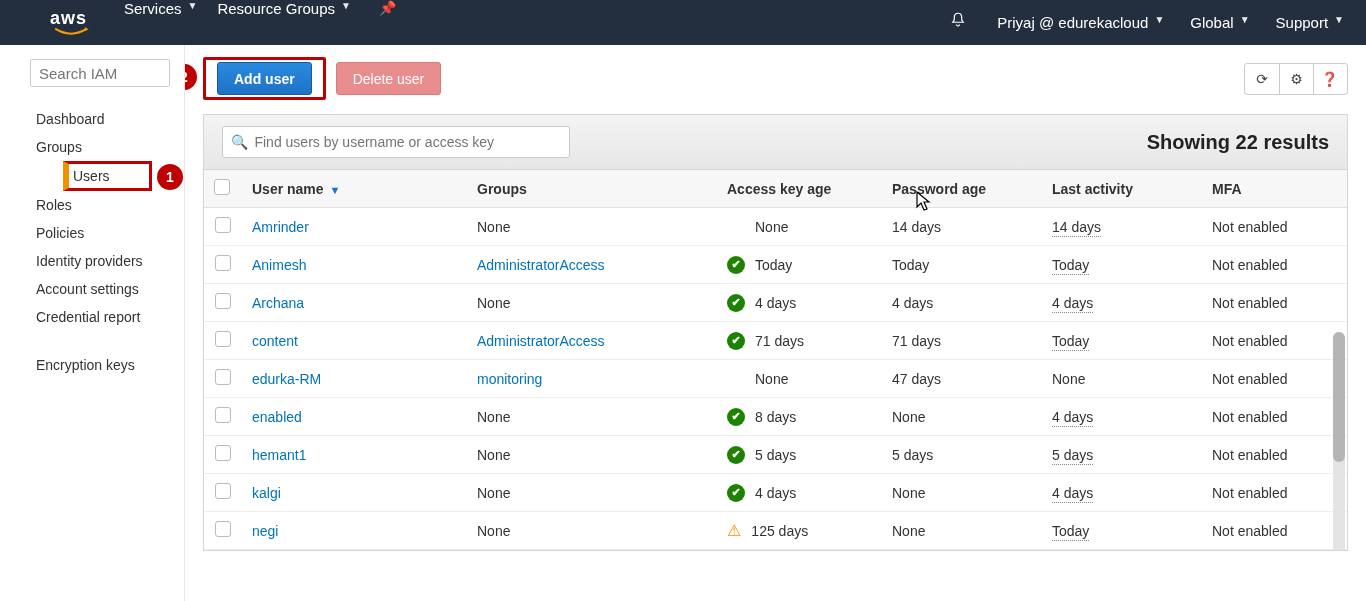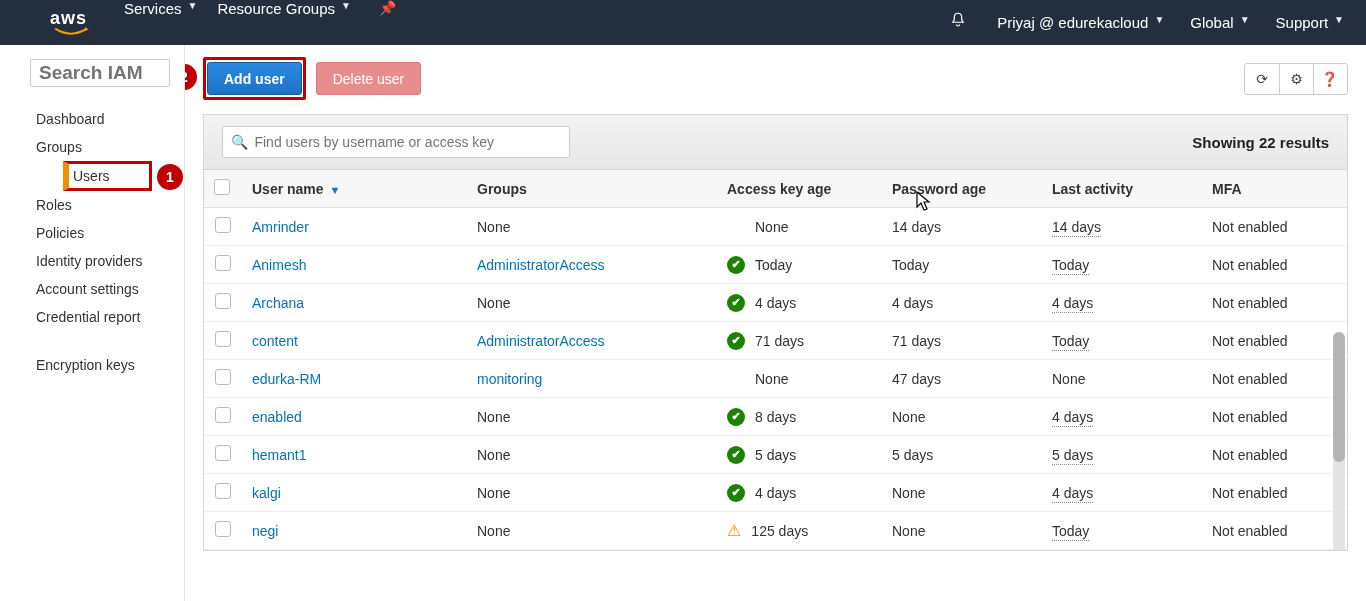--- a/index.html
+++ b/index.html
@@ -18,7 +18,7 @@
     
     .page{display:flex;height:calc(100vh - 45px);}
     .sidebar{width:185px;padding:14px 8px 0 30px;border-right:1px solid #e6e6e6;}
-    .search-iam{width:140px;height:28px;border:1px solid #ccc;border-radius:2px;padding:0 8px;font-size:19px;color:#555;font-weight:bold;}
+    .search-iam{width:140px;height:28px;border:1px solid #ccc;border-radius:2px;padding:0 8px;font-size:15px;color:#555;}
     .side-links{margin-top:18px;}
     .side-links .sep{height:20px;}
     .side-link{padding:6px 0 6px 6px;font-size:14px;color:#333;cursor:pointer;}

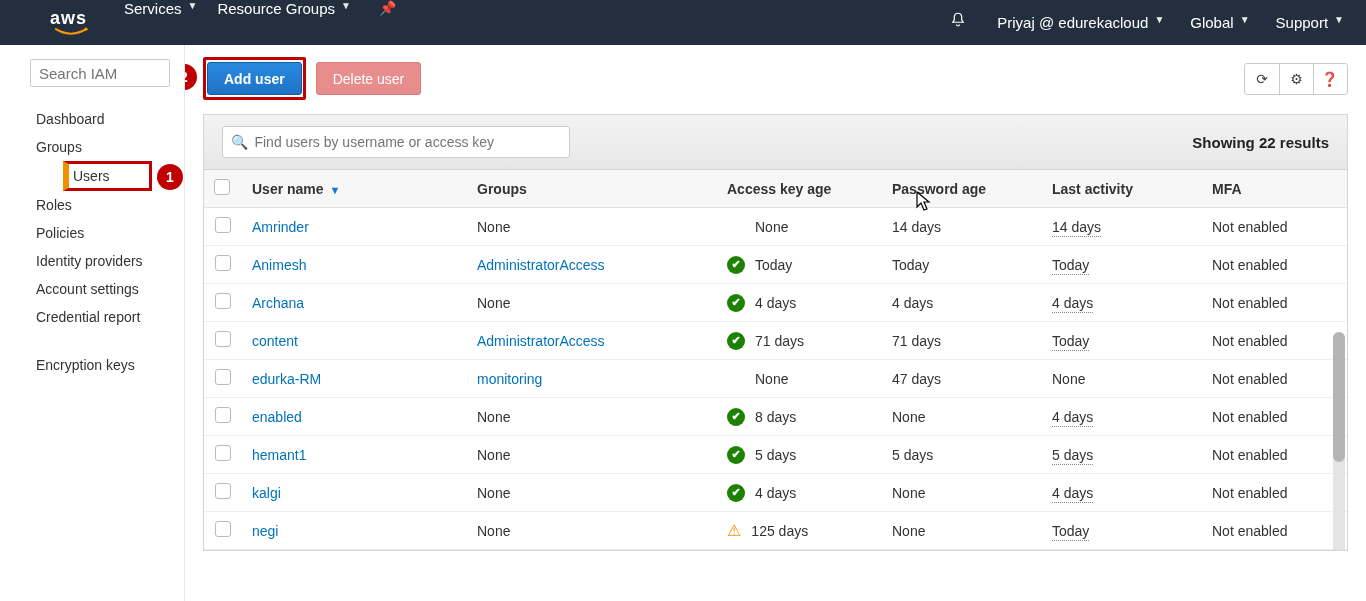--- a/index.html
+++ b/index.html
@@ -28,7 +28,7 @@
     .action-bar{display:flex;align-items:center;gap:10px;margin-bottom:14px;}
     .btn{height:33px;border-radius:3px;border:1px solid transparent;font-size:14px;padding:0 16px;cursor:pointer;}
     .btn-primary{background:#1f72c6;background:linear-gradient(#298ae0,#1f72c6);color:#fff;border-color:#145a9c;font-weight:700;}
-    .btn-primary-wrap{display:inline-flex;align-items:center;justify-content:center;border:3px solid #c00000;border-radius:2px;height:43px;padding:0 1px;}
+    .btn-primary-wrap{display:inline-flex;align-items:center;justify-content:center;border:3px solid #c00000;border-radius:2px;height:43px;padding:0 11px;}
     .btn-delete{background:#e88d8e;color:#fff;border-color:#d97b7c;}
     .tool-right{margin-left:auto;border:1px solid #ccc;border-radius:3px;overflow:hidden;display:flex;}
     .tool-btn{width:34px;height:30px;display:flex;align-items:center;justify-content:center;border-left:1px solid #ccc;cursor:pointer;color:#444;}

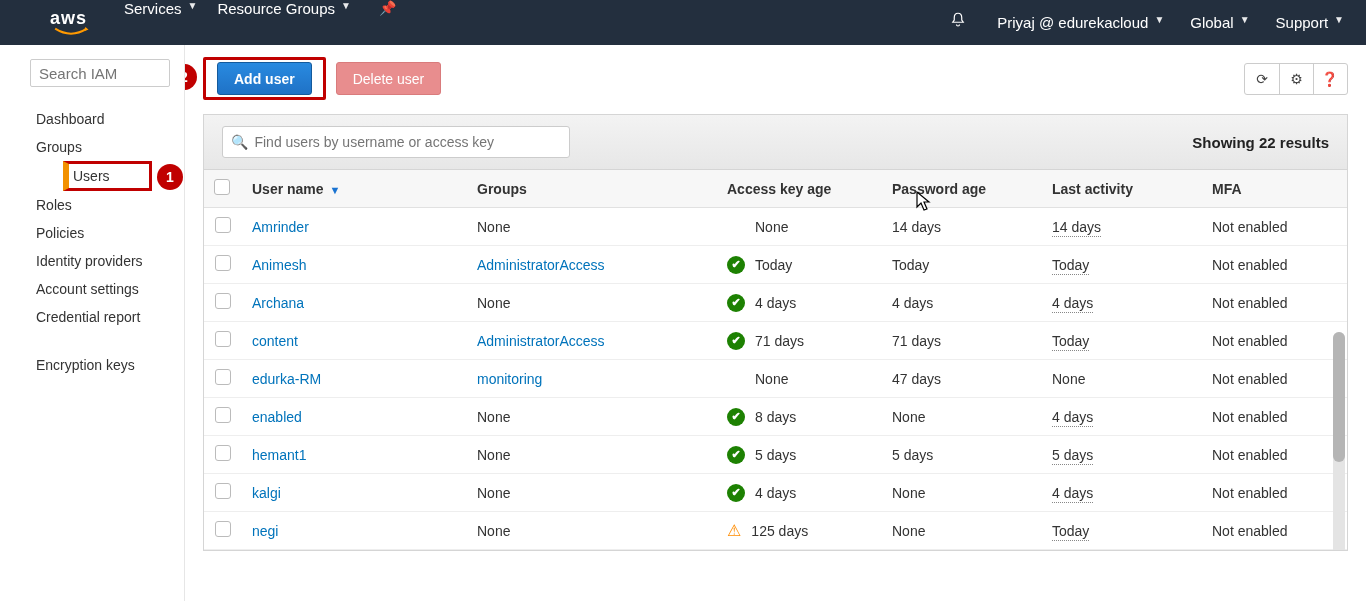--- a/index.html
+++ b/index.html
@@ -39,7 +39,7 @@
     .find-box{background:#fff;border:1px solid #ccc;border-radius:3px;display:flex;align-items:center;height:32px;width:348px;padding:0 8px;color:#555;}
     .find-box .q{margin-right:6px;font-size:14px;}
     .find-box input{border:none;outline:none;font-size:14px;width:100%;color:#555;}
-    .results-text{margin-left:auto;font-weight:700;color:#222;font-size:15px;text-align:center;}
+    .results-text{margin-left:auto;font-weight:700;color:#222;font-size:20px;text-align:center;}
     
     .tbl{width:100%;border-collapse:collapse;}
     .tbl th{background:#f7f7f7;border-bottom:1px solid #e1e1e1;font-weight:700;text-align:left;padding:9px 10px;font-size:14px;color:#333;}

